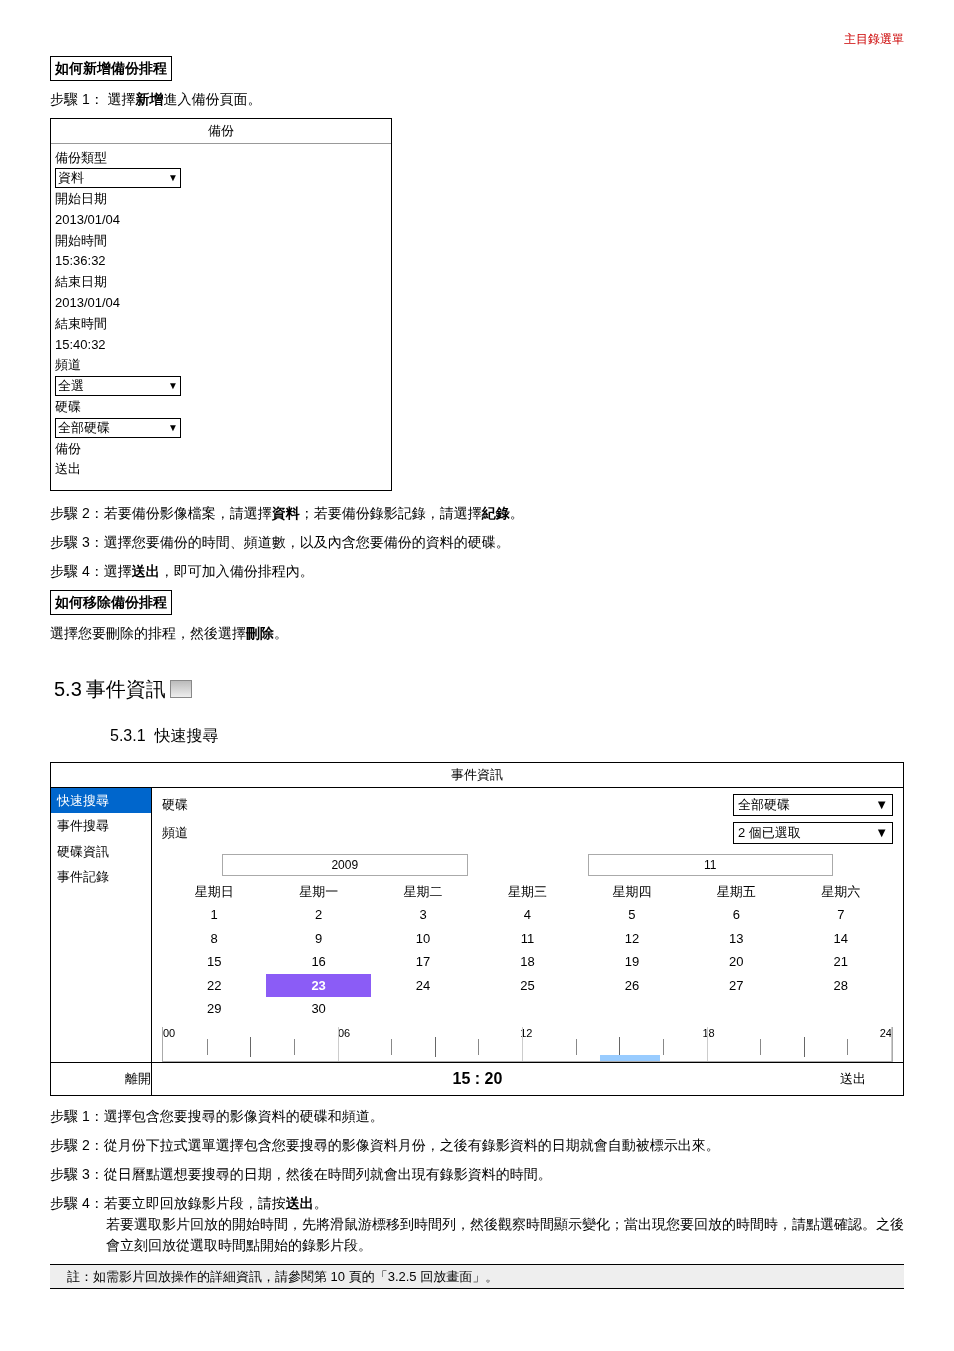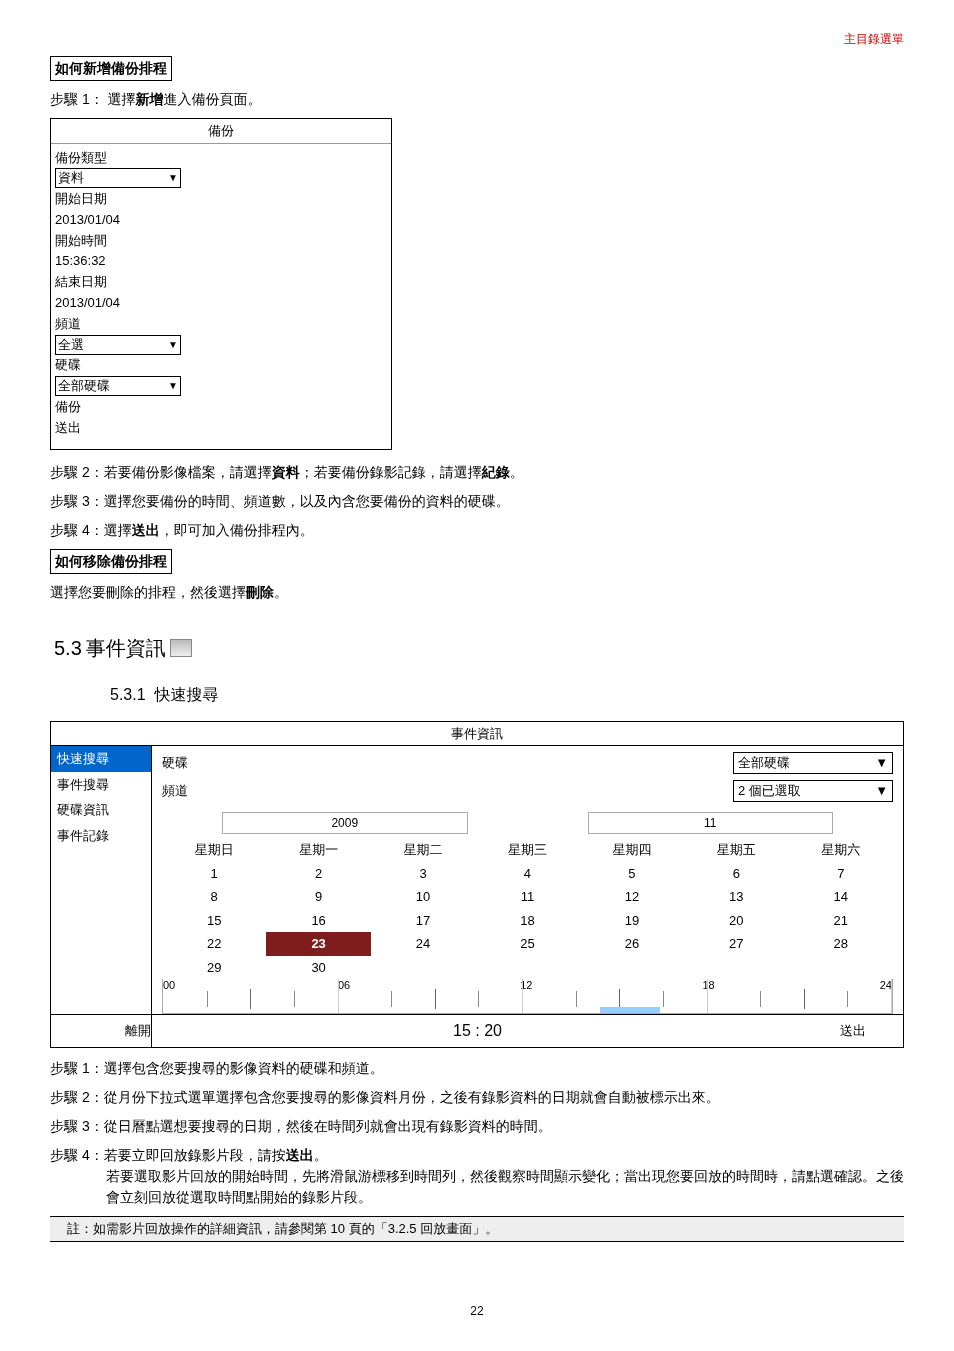--- a/index.html
+++ b/index.html
@@ -287,6 +287,10 @@
       <div class="backup-row">
         <div class="backup-label">結束日期</div>
         <div class="backup-value">2013/01/04</div>
+      </div>
+      <div class="backup-row">
+        <div class="backup-label">結束時間</div>
+        <div class="backup-value">15:40:32</div>
       </div>
       <div class="backup-row">
         <div class="backup-label">頻道</div>

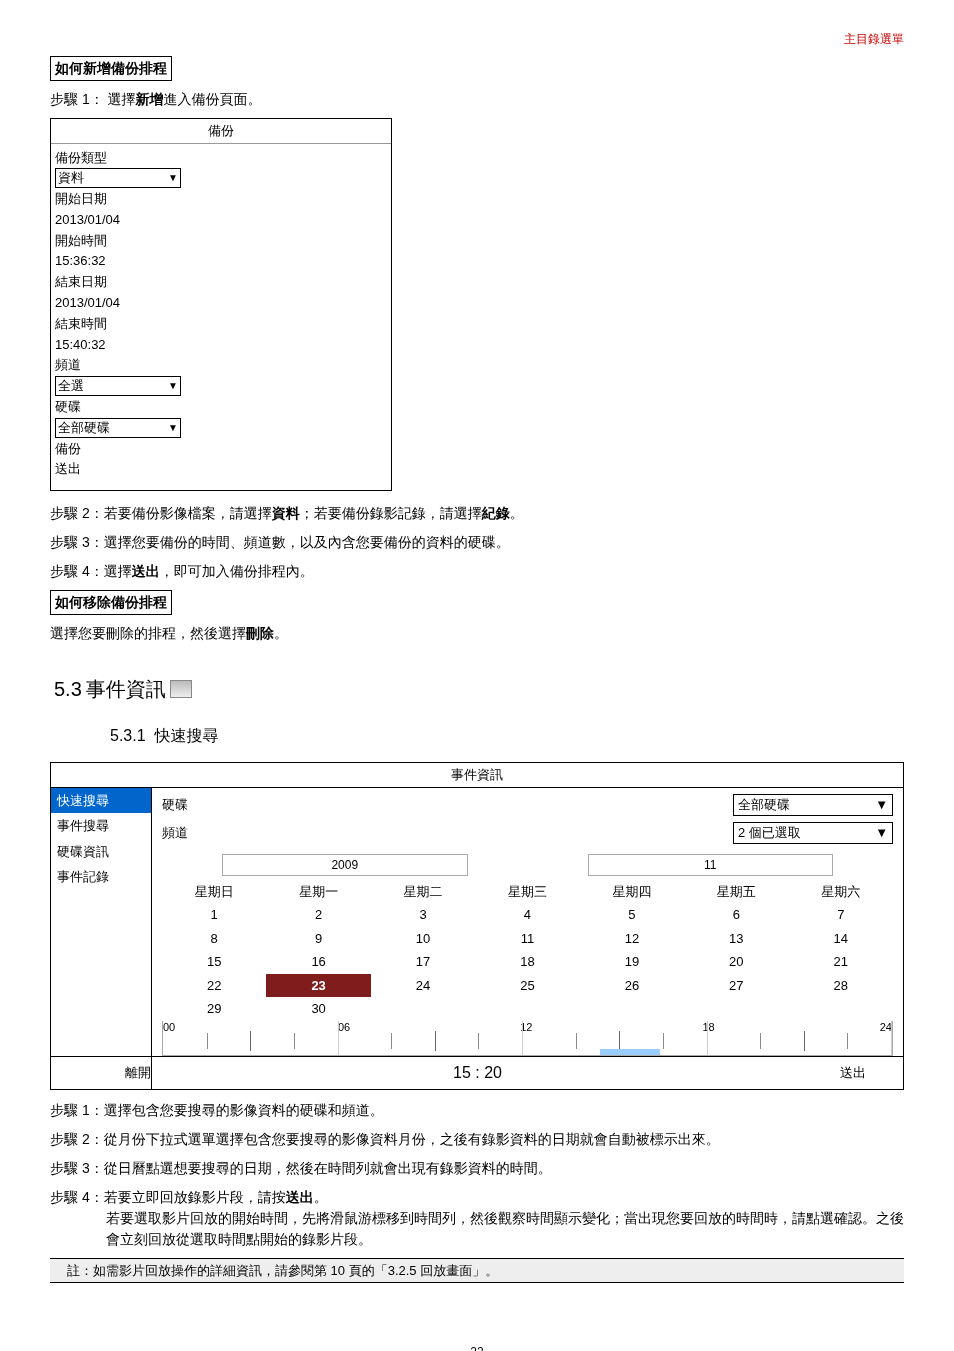--- a/index.html
+++ b/index.html
@@ -166,7 +166,7 @@
     padding: 2px;
   }
   table.calendar td.highlight {
-    background: #7f1d1d;
+    background: #8b5cf6;
     color: #fff;
     font-weight: bold;
   }

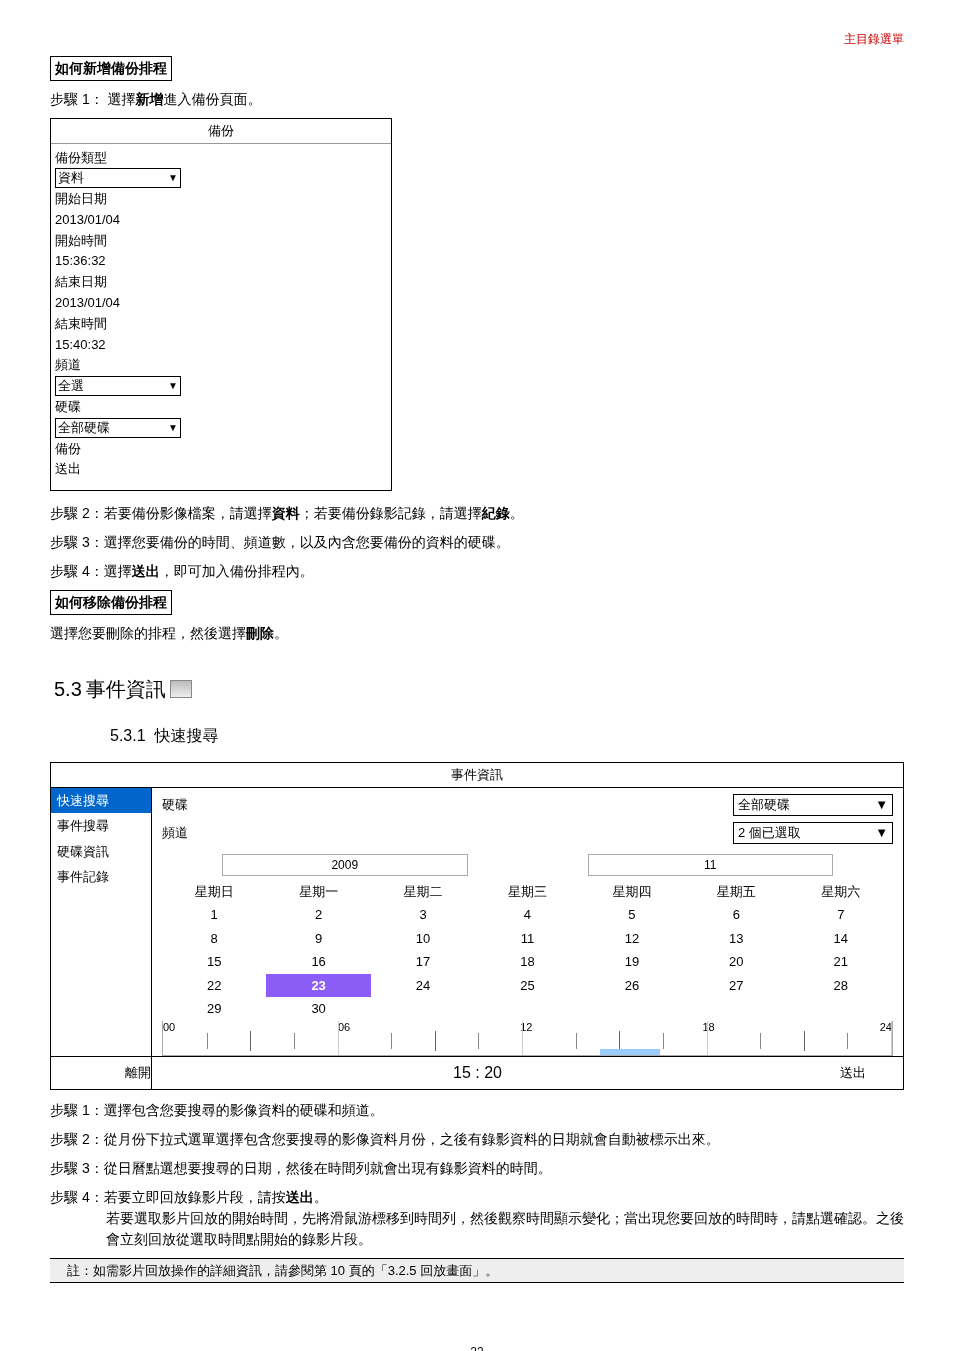--- a/index.html
+++ b/index.html
@@ -175,6 +175,7 @@
     border: 1px solid #aaa;
     border-top: none;
     height: 34px;
+    margin-top: 6px;
     position: relative;
     gap: 9px;
   }

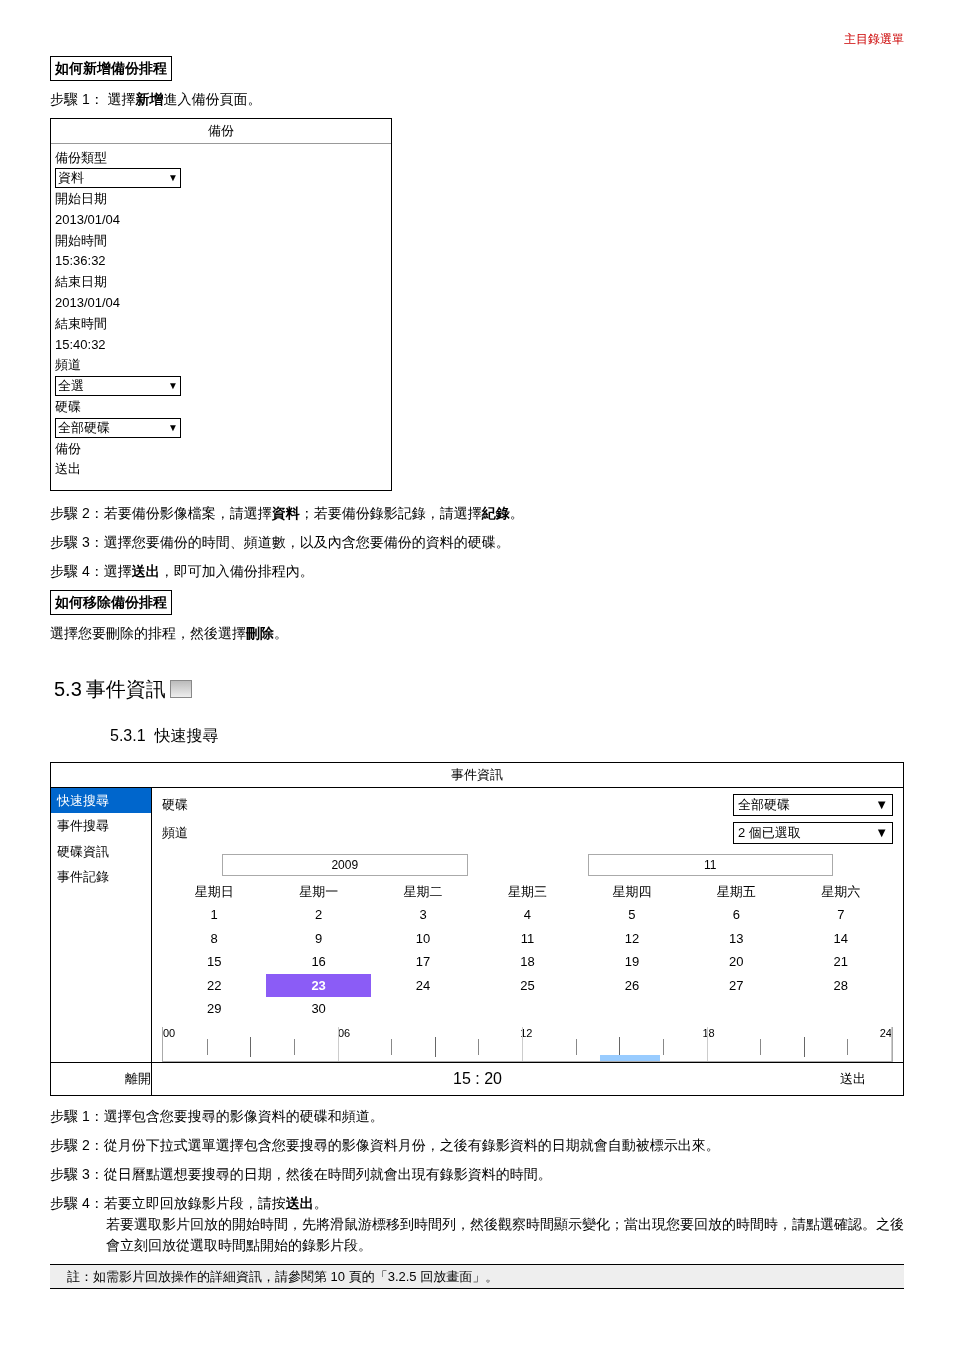--- a/index.html
+++ b/index.html
@@ -227,7 +227,7 @@
   .event-footer .mid {
     flex: 1;
     text-align: center;
-    font-weight: normal;
+    font-weight: bold;
     font-size: 16px;
     padding: 4px 0;
   }

